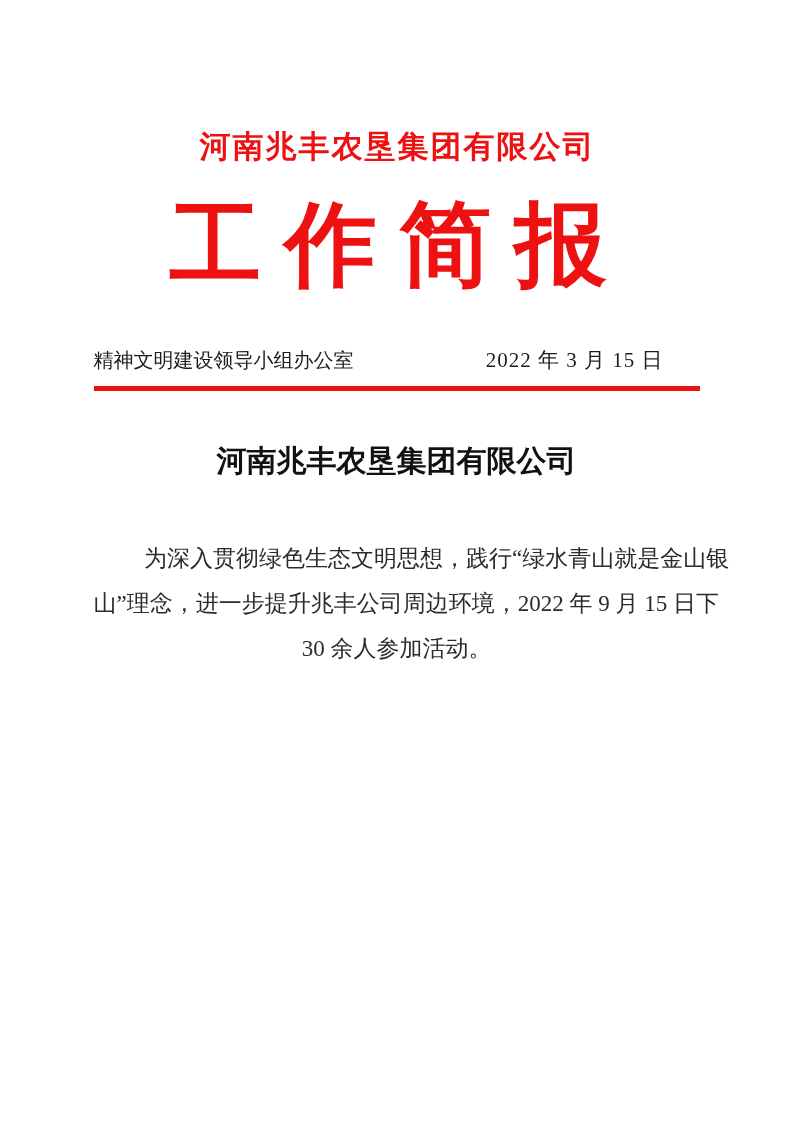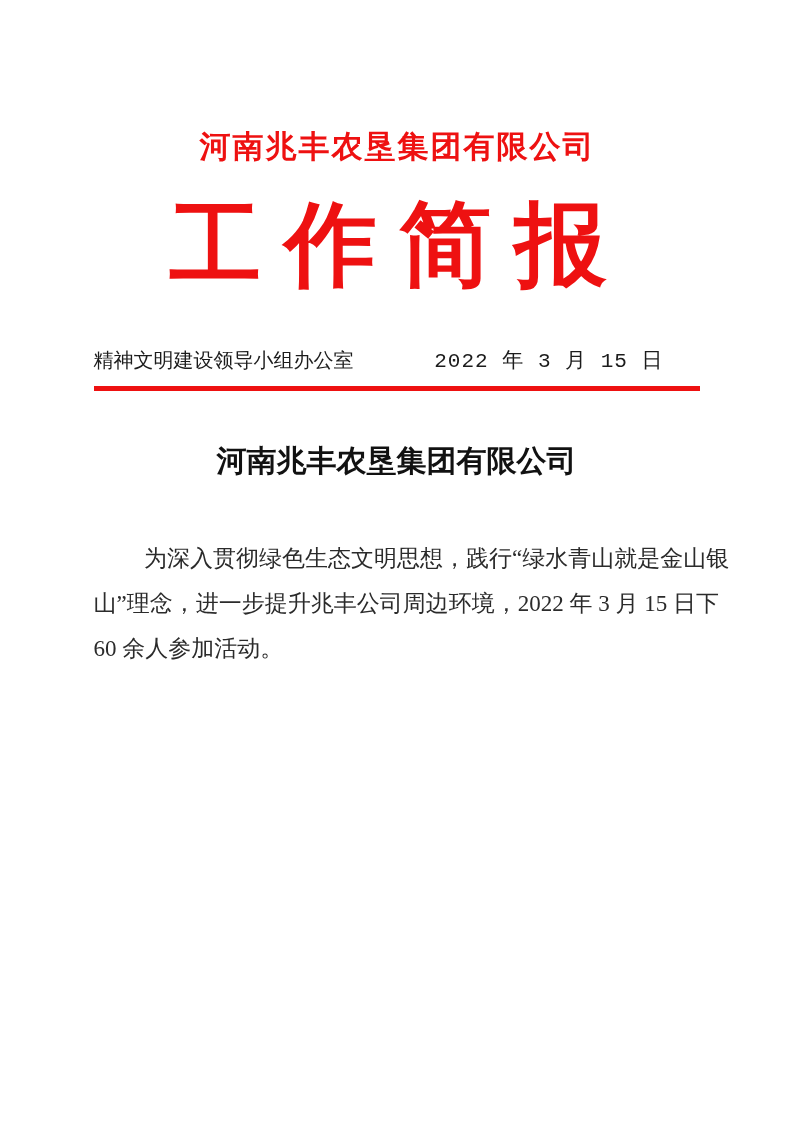--- a/index.html
+++ b/index.html
@@ -59,7 +59,6 @@
     font-size:21px;
     letter-spacing:1px;
     padding-right:36px;
-    font-family:Liberation Mono, monospace;
   }
   .divider-rule{
     margin-top:12px;

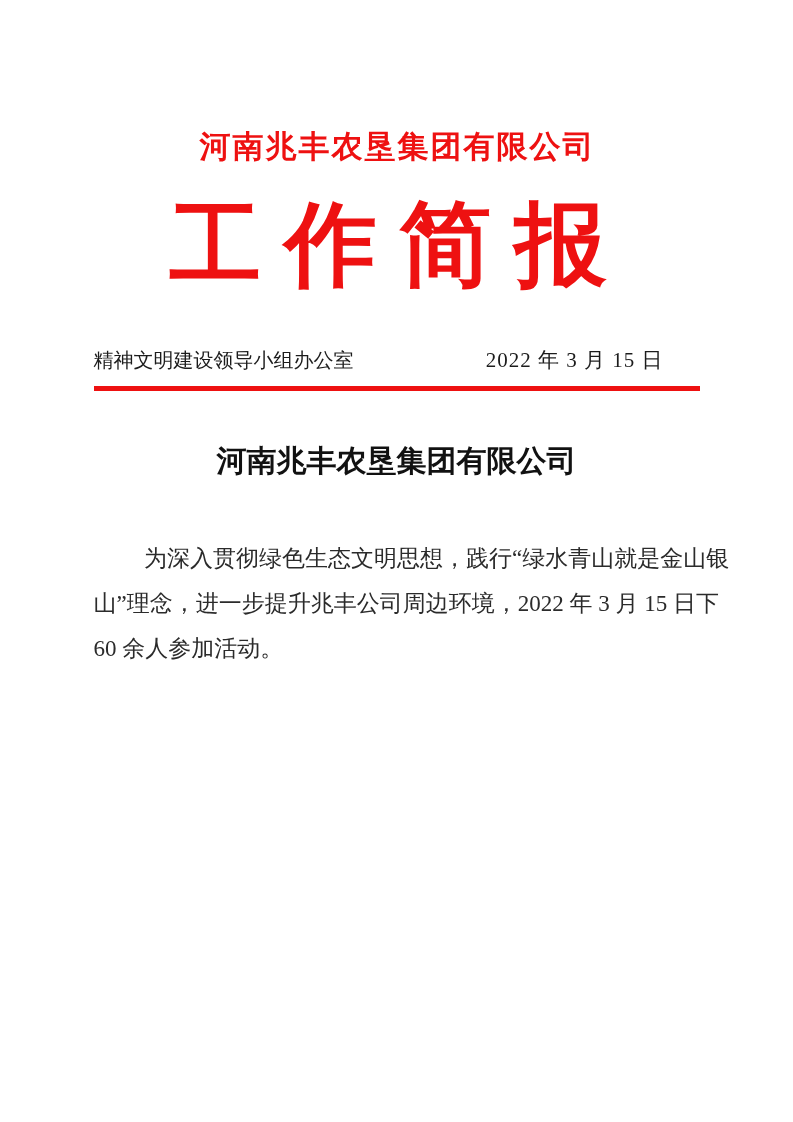--- a/index.html
+++ b/index.html
@@ -82,6 +82,7 @@
   }
   .article-body .line{
     white-space:nowrap;
+    text-align:center;
   }
   .article-body .line.indent{
     text-indent:2.2em;

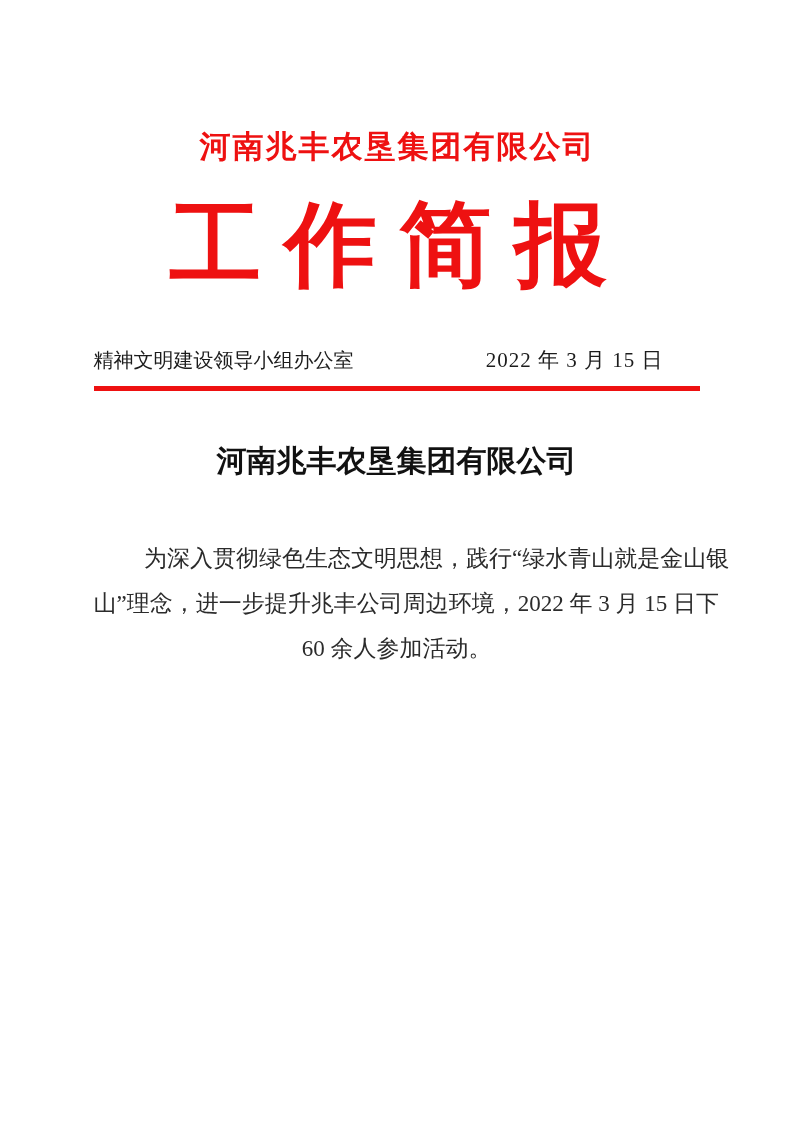--- a/index.html
+++ b/index.html
@@ -112,7 +112,7 @@
 
     <div class="article-body">
       <div class="line indent">为深入贯彻绿色生态文明思想，践行“绿水青山就是金山银</div>
-      <div class="line">山”理念，进一步提升兆丰公司周边环境，2022 年 3 月 15 日下</div>
+      <div class="line">山”理念，进一步提升兆丰公司周边环境，2022 年 9 月 15 日下</div>
       <div class="line">60 余人参加活动。</div>
     </div>
 

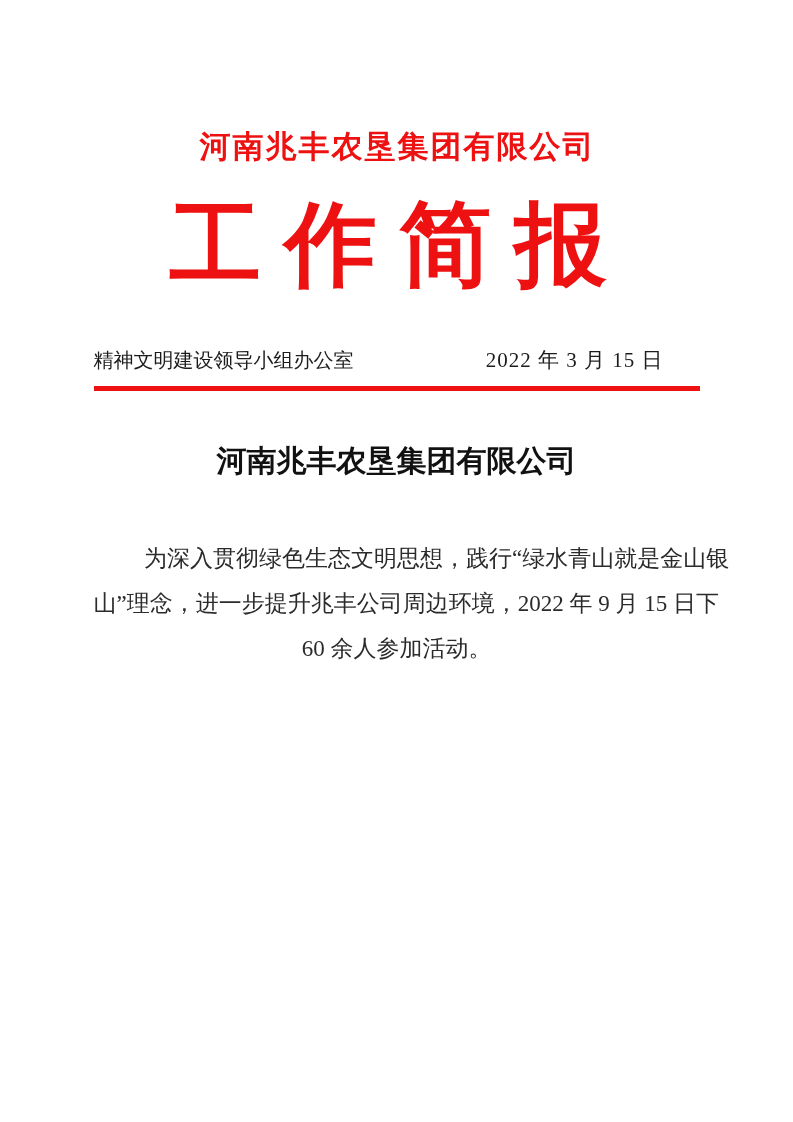--- a/index.html
+++ b/index.html
@@ -113,7 +113,7 @@
     <div class="article-body">
       <div class="line indent">为深入贯彻绿色生态文明思想，践行“绿水青山就是金山银</div>
       <div class="line">山”理念，进一步提升兆丰公司周边环境，2022 年 9 月 15 日下</div>
-      <div class="line">60 余人参加活动。</div>
+      <div class="line">30 余人参加活动。</div>
     </div>
 
   </div>

